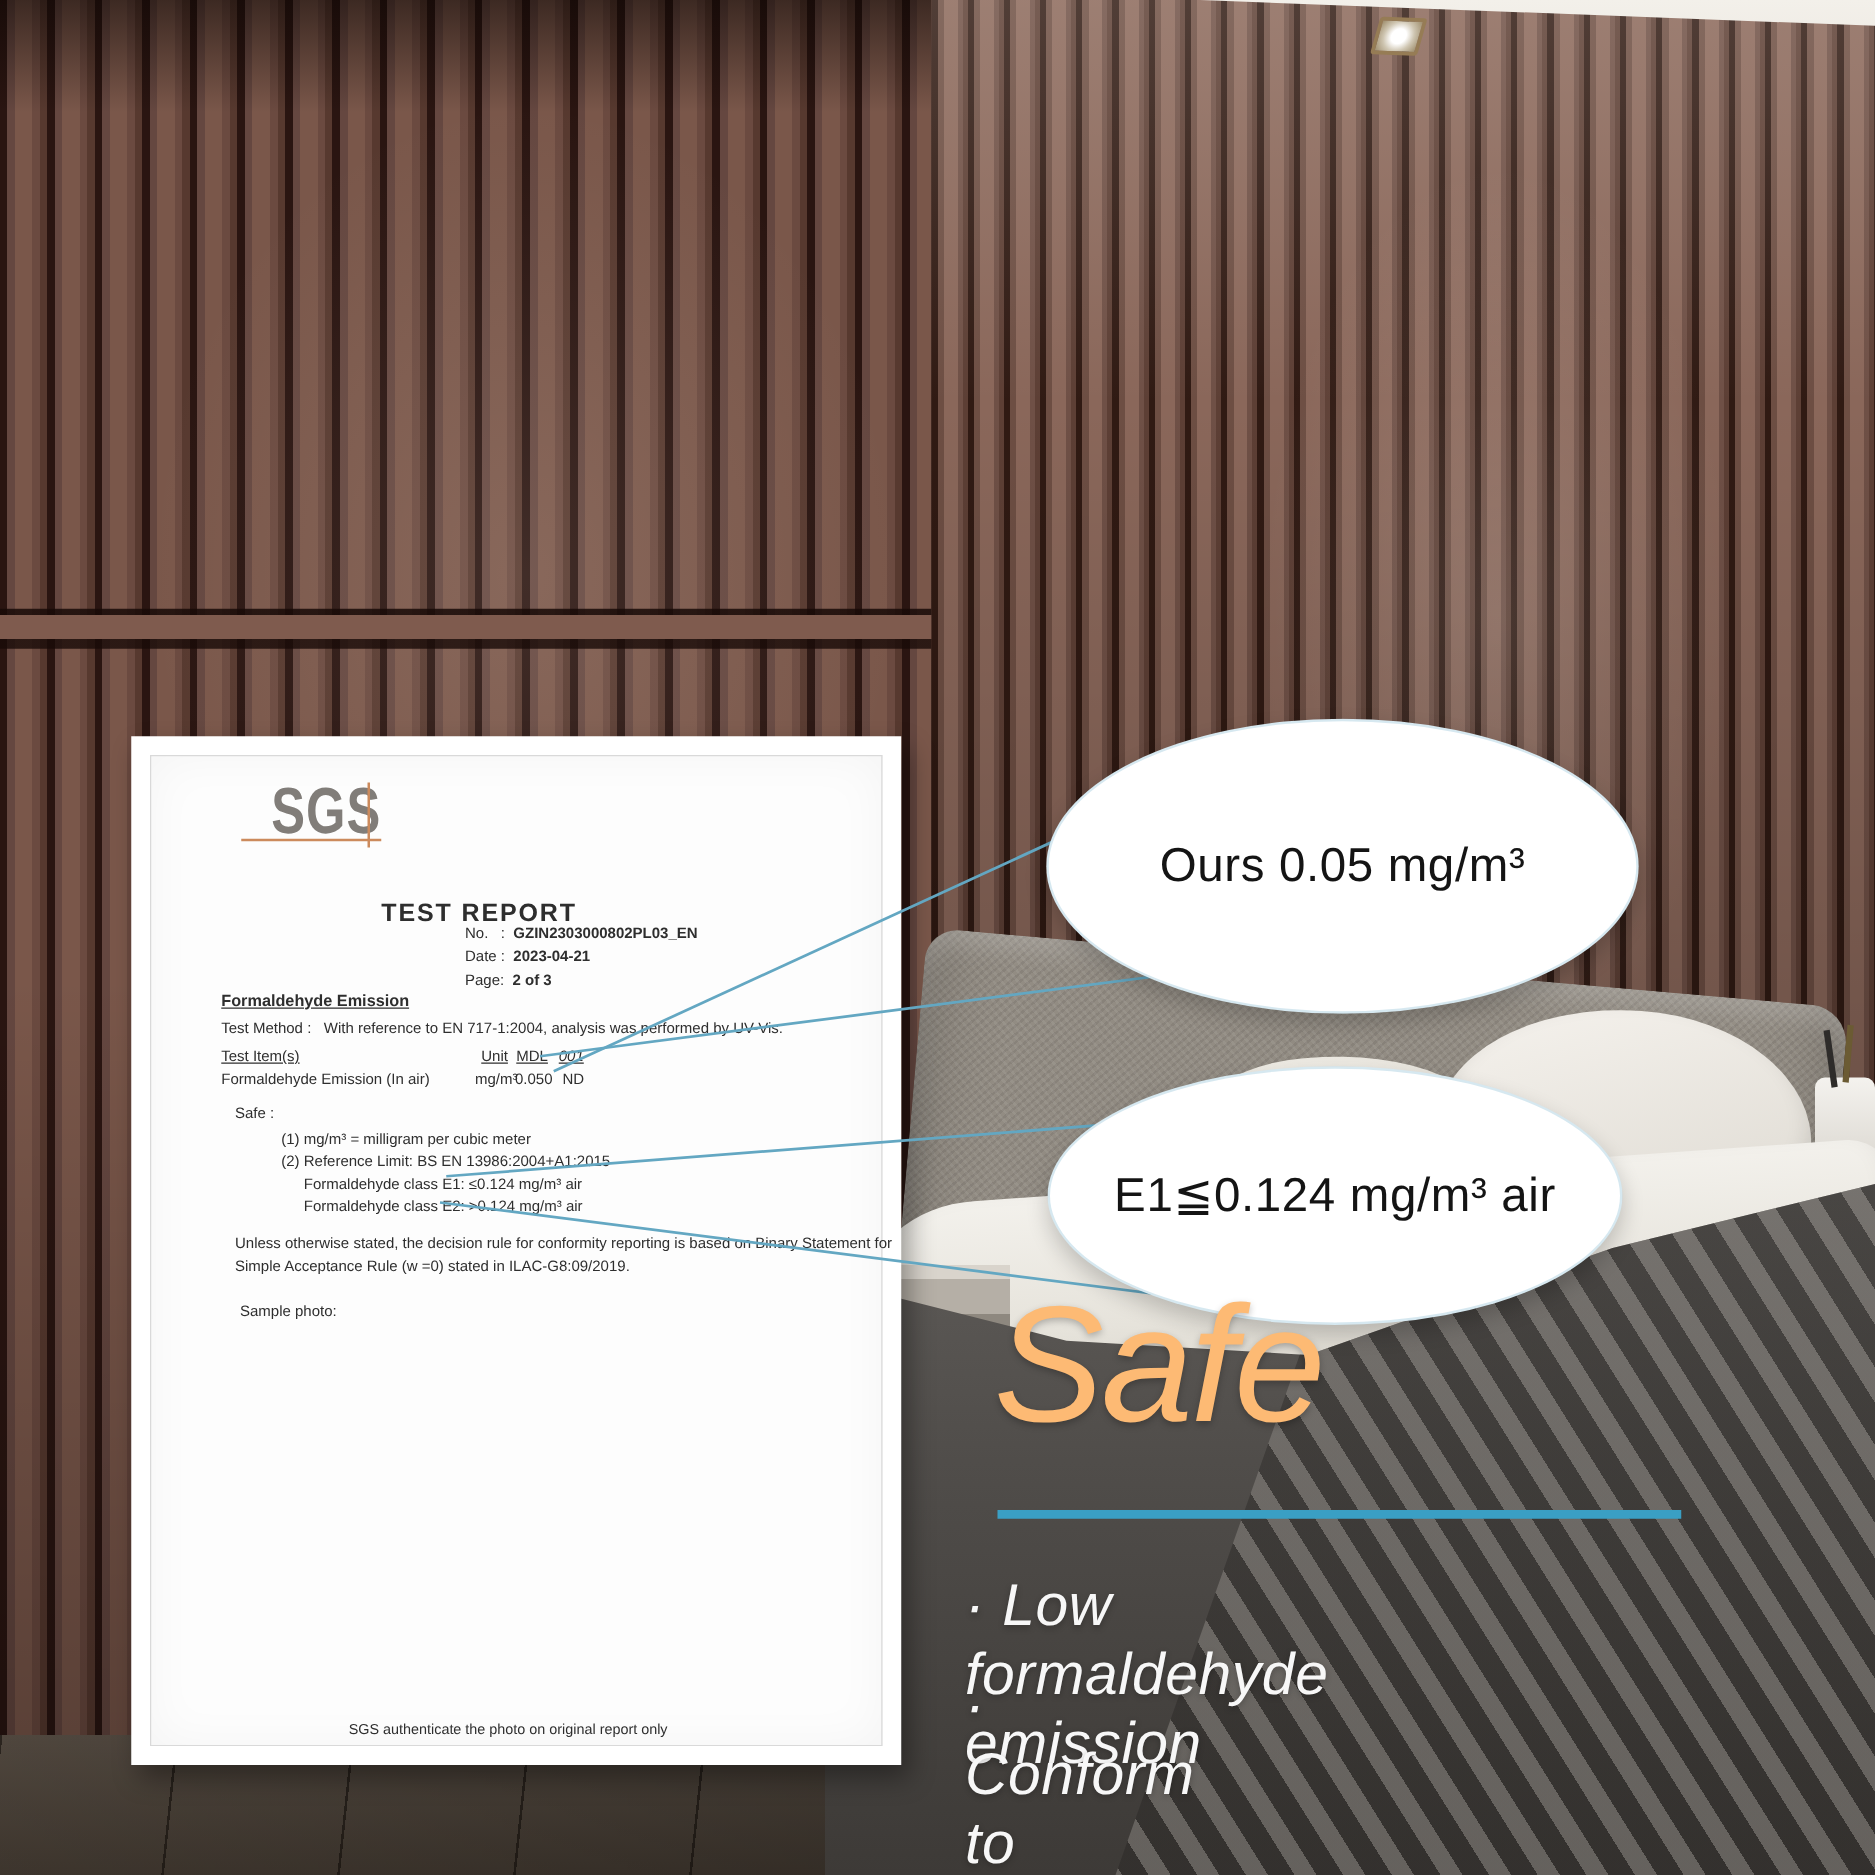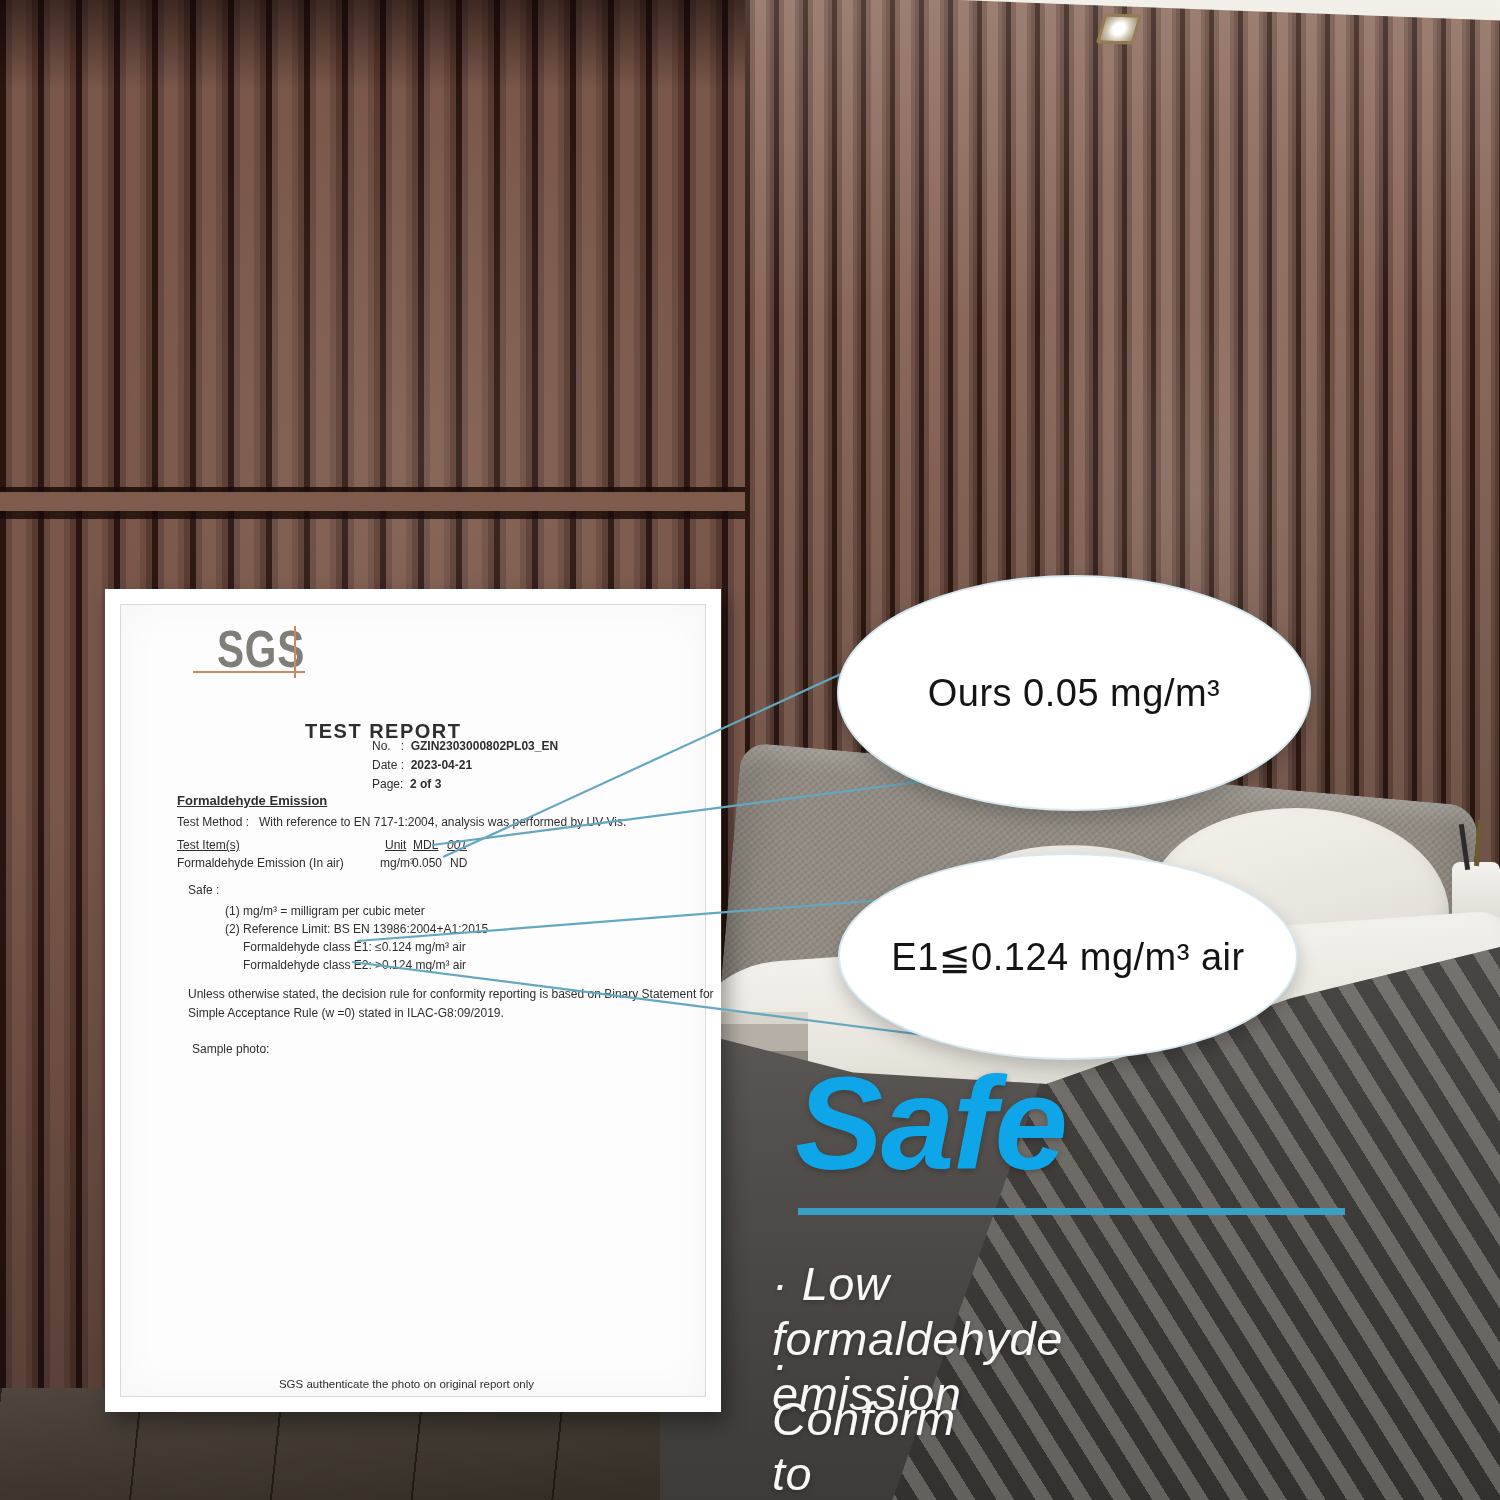--- a/index.html
+++ b/index.html
@@ -115,8 +115,8 @@
 
   
   .safe-block{position:absolute;left:0;top:0;z-index:16;}
-  .safe-heading{position:absolute;left:795px;top:1058px;font-size:132px;line-height:1;
-    font-weight:bold;font-style:italic;color:#0ea5e9;letter-spacing:-2px;
+  .safe-heading{position:absolute;left:795px;top:1026px;font-size:132px;line-height:1;
+    font-weight:normal;font-style:italic;color:#fdba74;letter-spacing:-2px;
     text-shadow:0 2px 6px rgba(0,0,0,.25);}
   .accent-line{position:absolute;left:798px;top:1208px;width:547px;height:7px;background:#3a9fc4;}
   .safe-bullet{position:absolute;left:772px;font-size:47px;font-style:italic;color:#f7f7f7;

